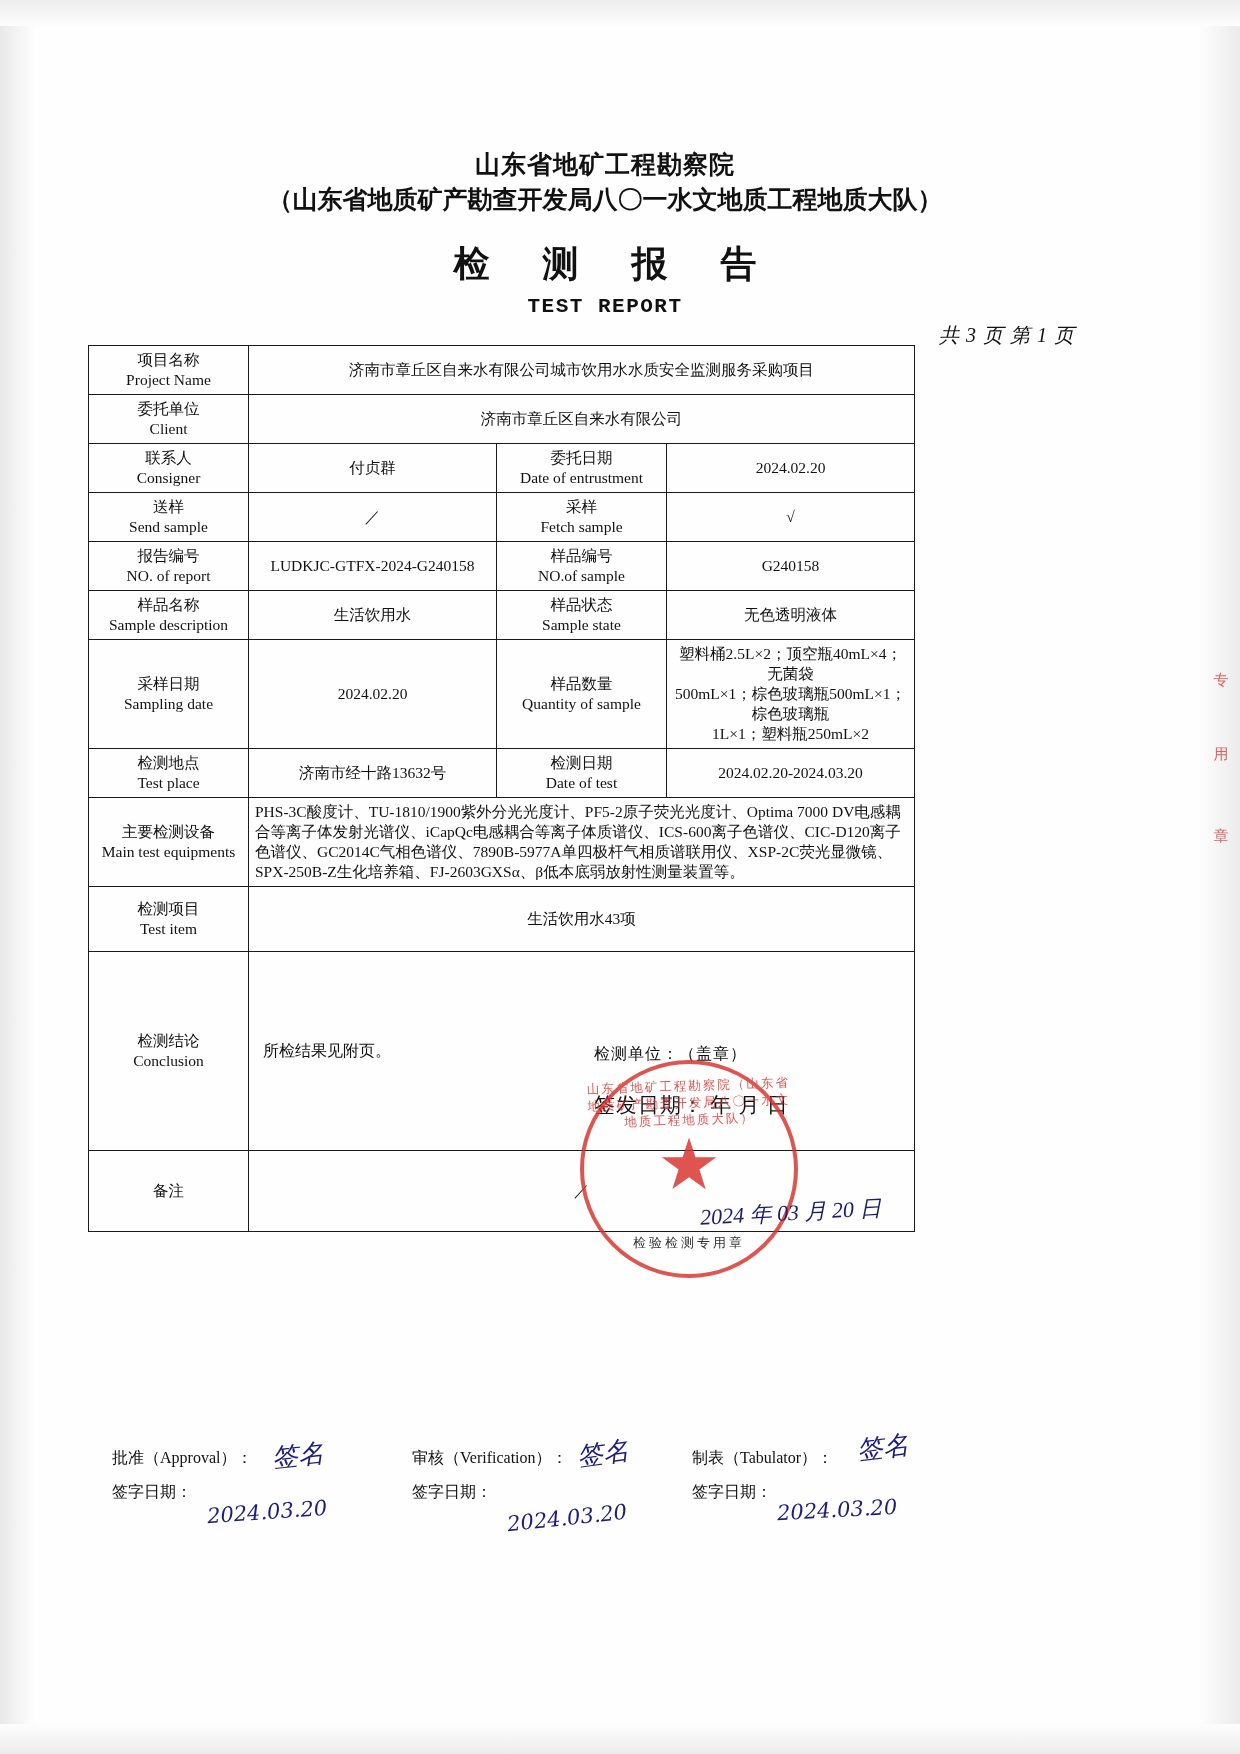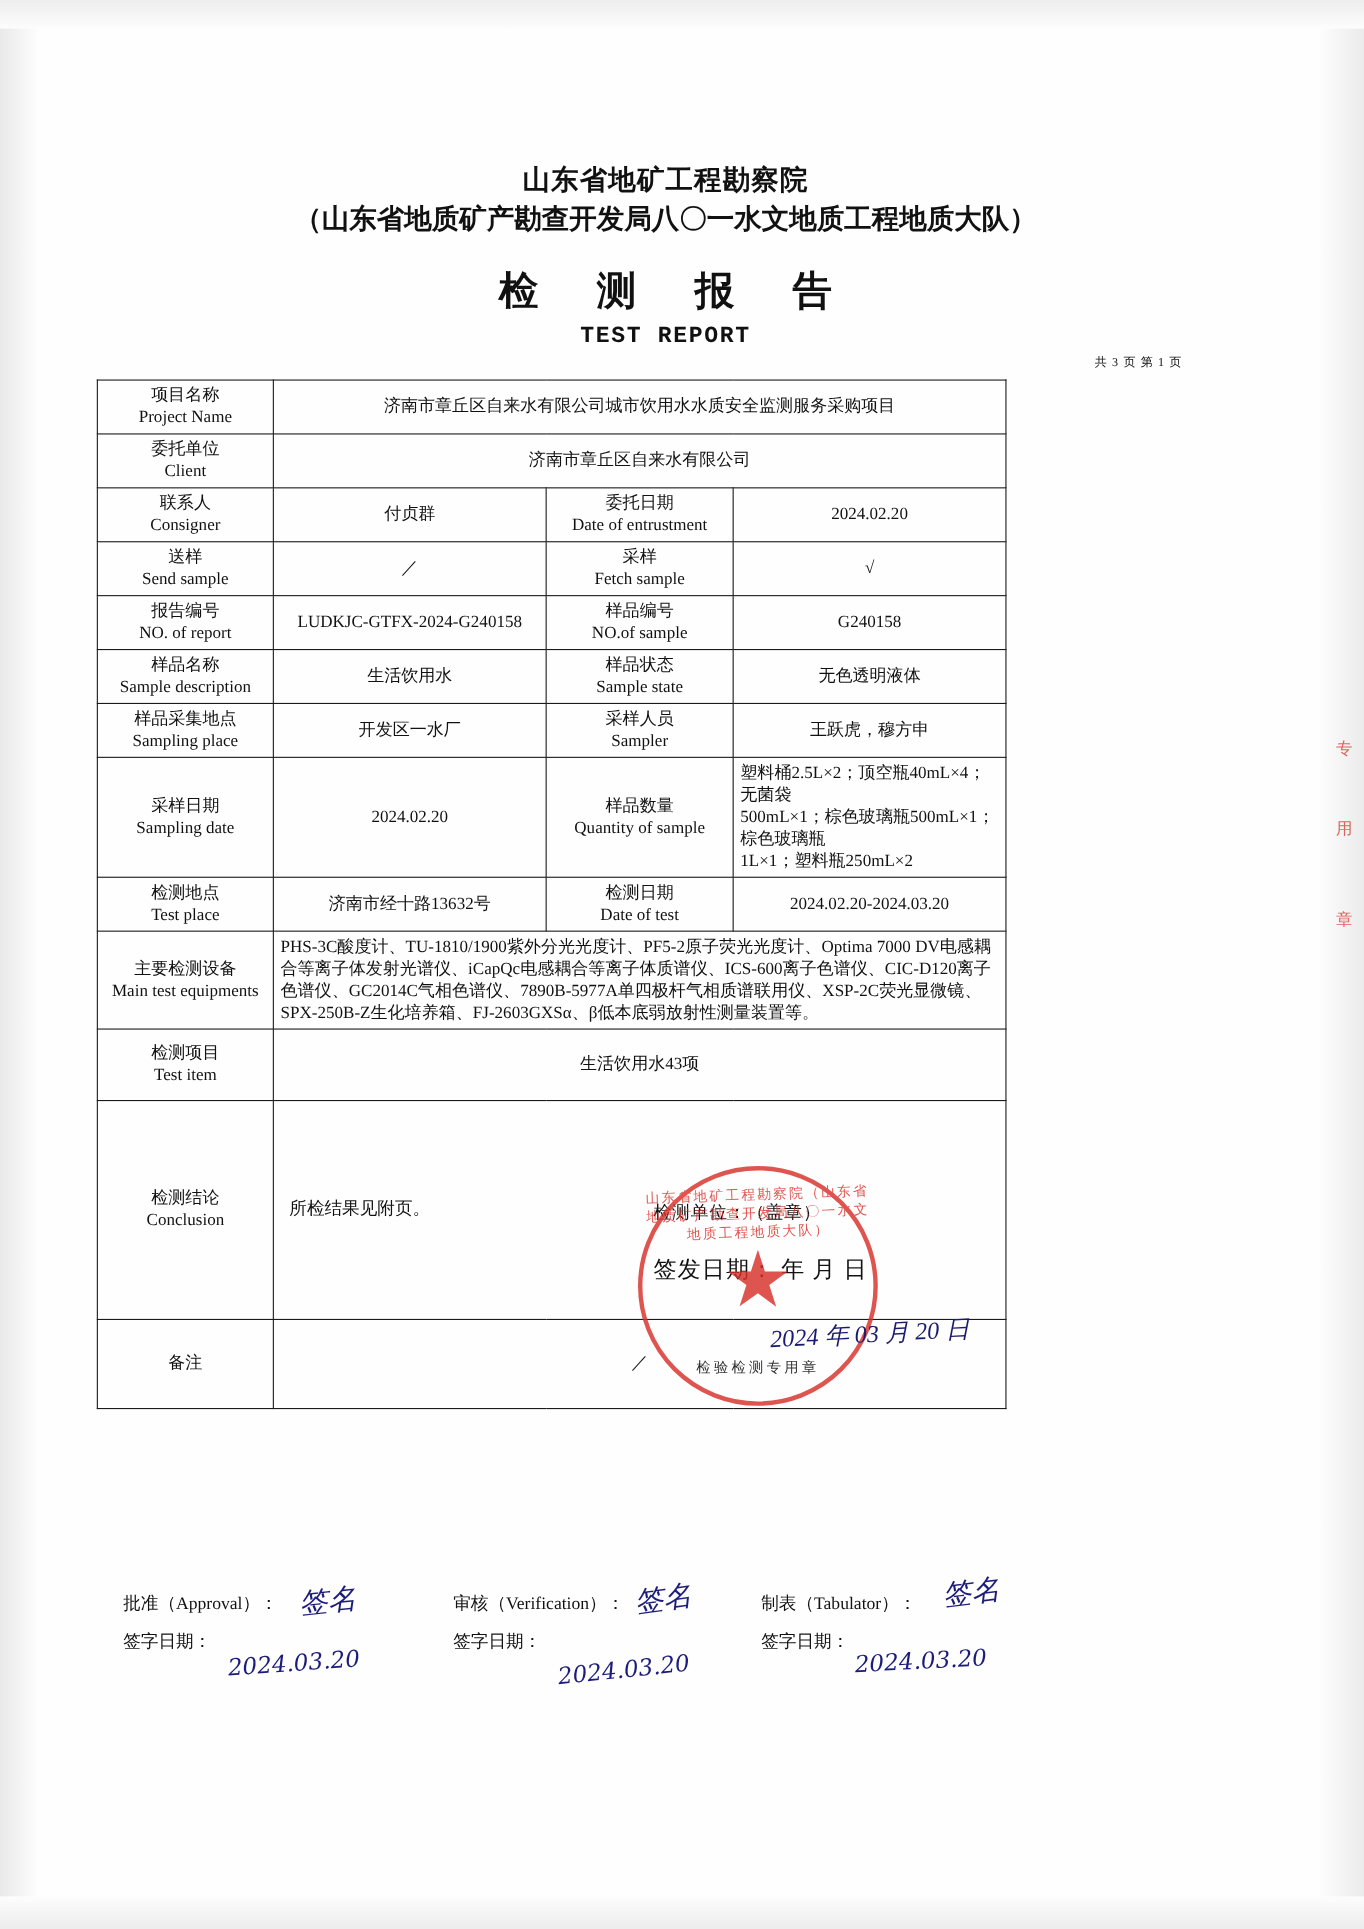--- a/index.html
+++ b/index.html
@@ -79,8 +79,9 @@
     position: absolute;
     right: 165px;
     top: 322px;
-    font-size: 11px;
+    font-size: 20px;
     letter-spacing: 1px;
+    font-style: italic;
   }
 
   table.report {

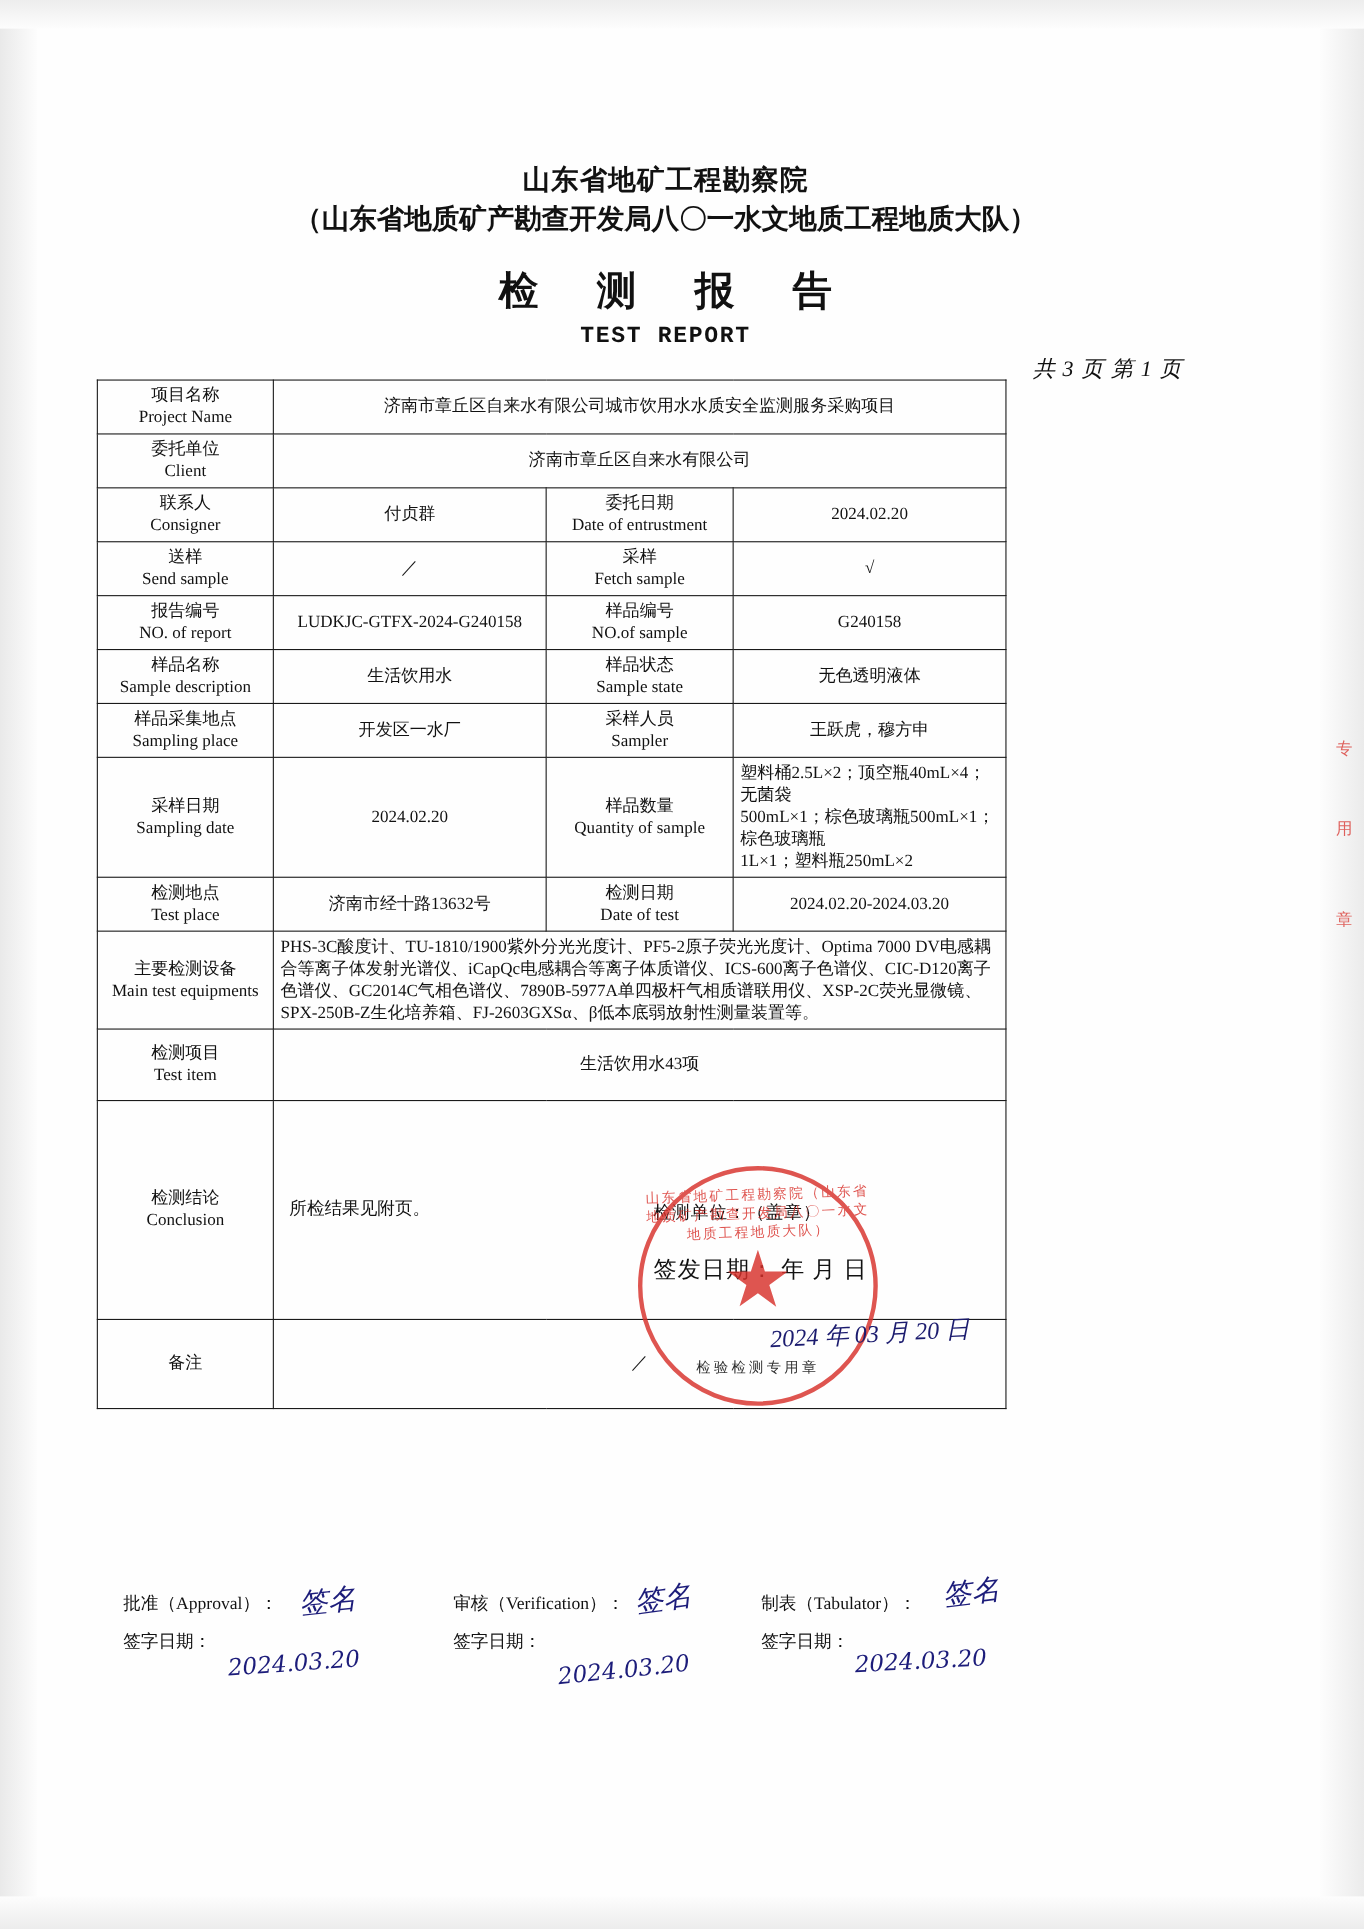--- a/index.html
+++ b/index.html
@@ -332,18 +332,6 @@
         <td class="val">无色透明液体</td>
       </tr>
 
-      <tr>
-        <td class="lbl">
-          <span class="cn">样品采集地点</span>
-          <span class="en">Sampling place</span>
-        </td>
-        <td class="val">开发区一水厂</td>
-        <td class="lbl">
-          <span class="cn">采样人员</span>
-          <span class="en">Sampler</span>
-        </td>
-        <td class="val">王跃虎，穆方申</td>
-      </tr>
 
       <tr>
         <td class="lbl">

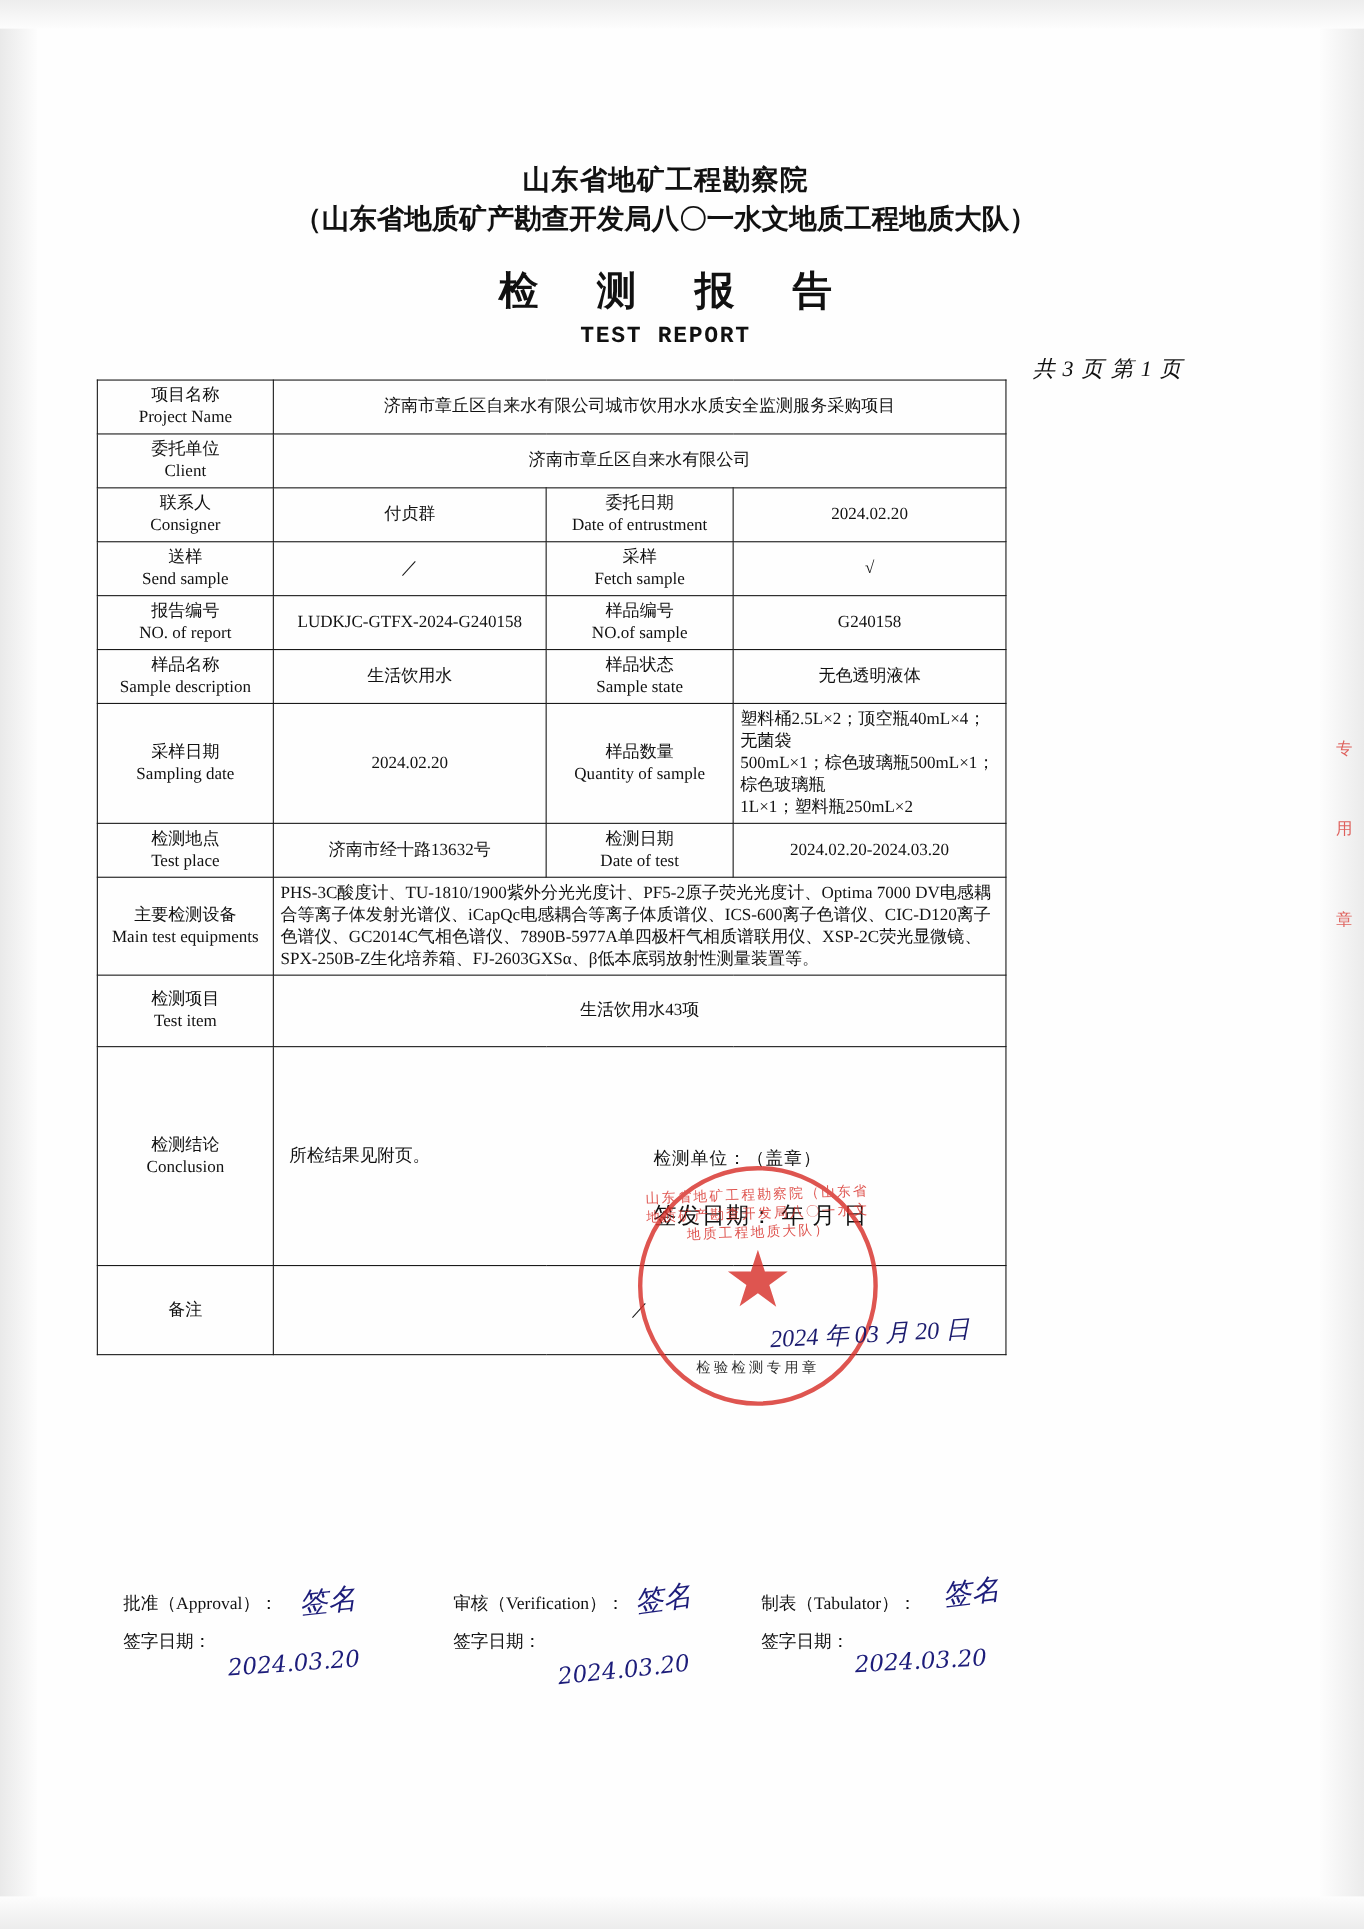--- a/index.html
+++ b/index.html
@@ -113,6 +113,7 @@
   .tiny {
     font-size: 10.5px;
     line-height: 14px;
+    text-align: center;
   }
   .equip {
     text-align: left;

